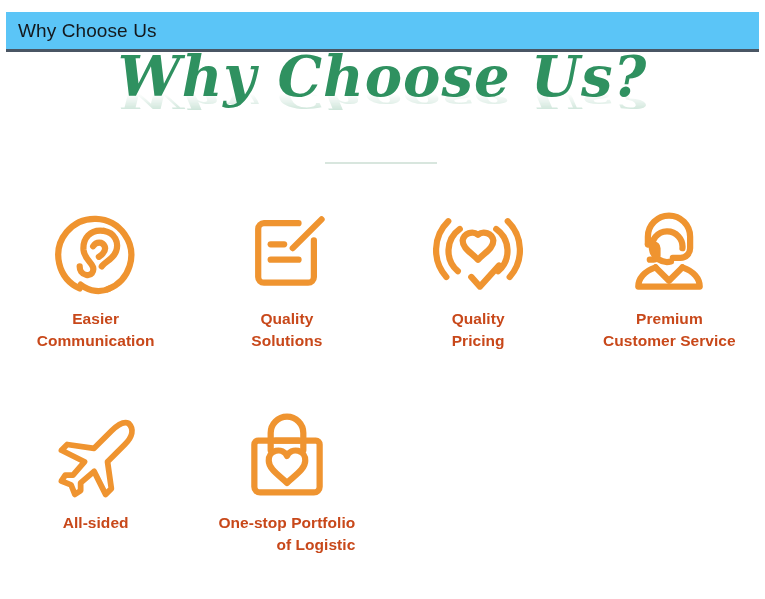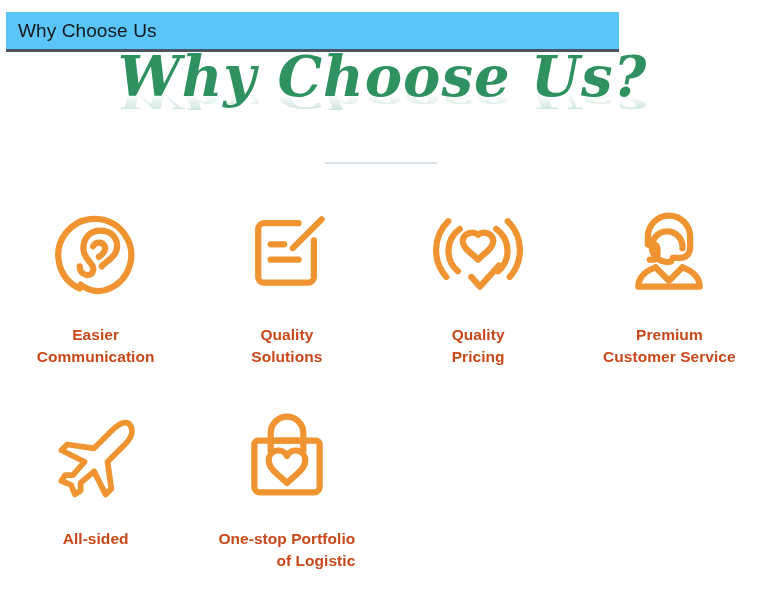--- a/index.html
+++ b/index.html
@@ -11,7 +11,7 @@
 
   
   .titlebar{
-    position:absolute;left:6px;top:12px;width:613px;height:40px;
+    position:absolute;left:6px;top:12px;width:753px;height:40px;
     background:#5bc5f7;border-bottom:3px solid #4a5664;
     display:flex;align-items:center;box-sizing:border-box;
   }

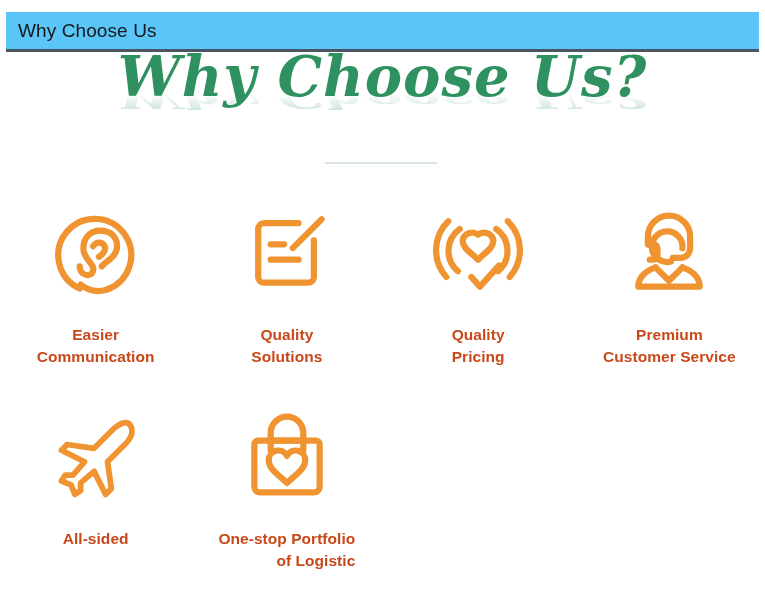--- a/index.html
+++ b/index.html
@@ -56,7 +56,7 @@
   }
   .cell{
     display:flex;flex-direction:column;align-items:center;
-    justify-content:flex-start;height:190px;gap:16px;
+    justify-content:flex-start;height:190px;
   }
   .icon-box{
     height:112px;display:flex;align-items:center;justify-content:center;

